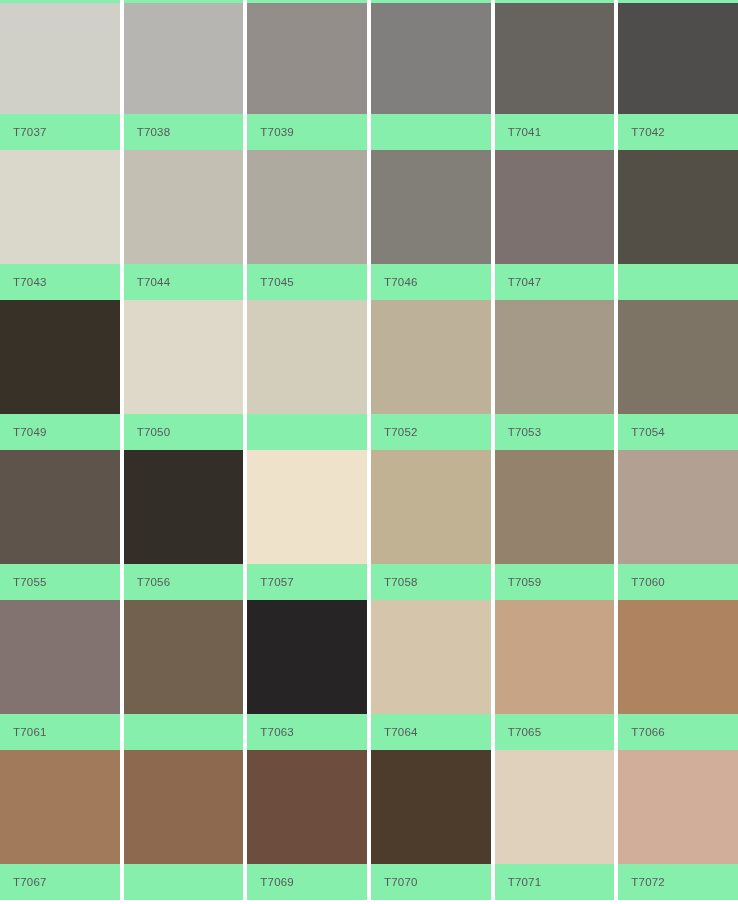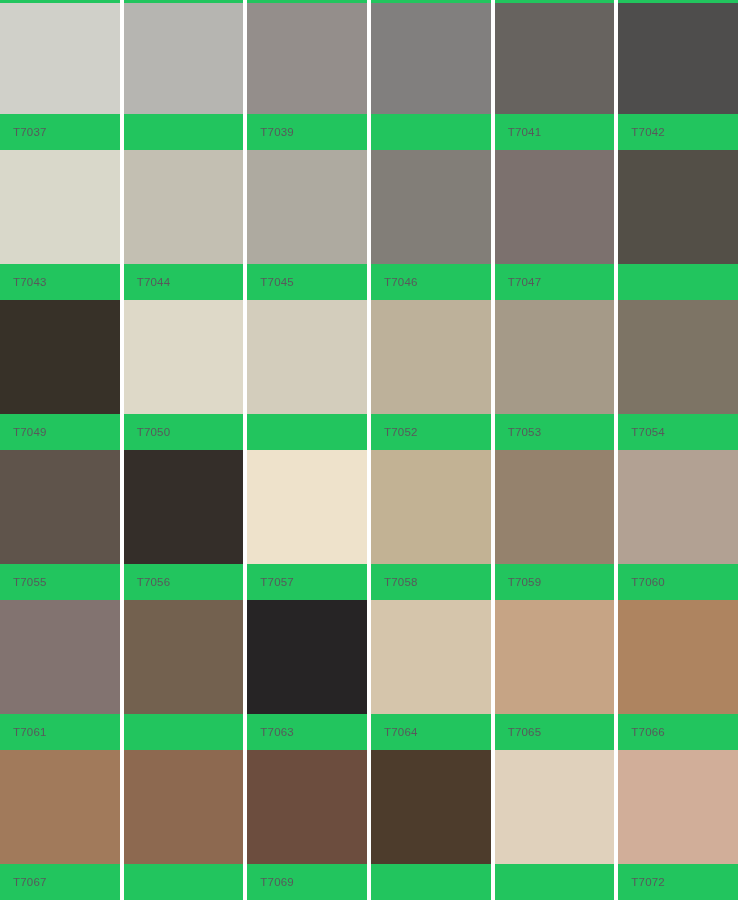--- a/index.html
+++ b/index.html
@@ -23,7 +23,7 @@
   .swatch-cell {
     display: flex;
     flex-direction: column;
-    background: #22c55e;
+    background: #86efac;
     height: 150px;
     box-sizing: border-box;
   }

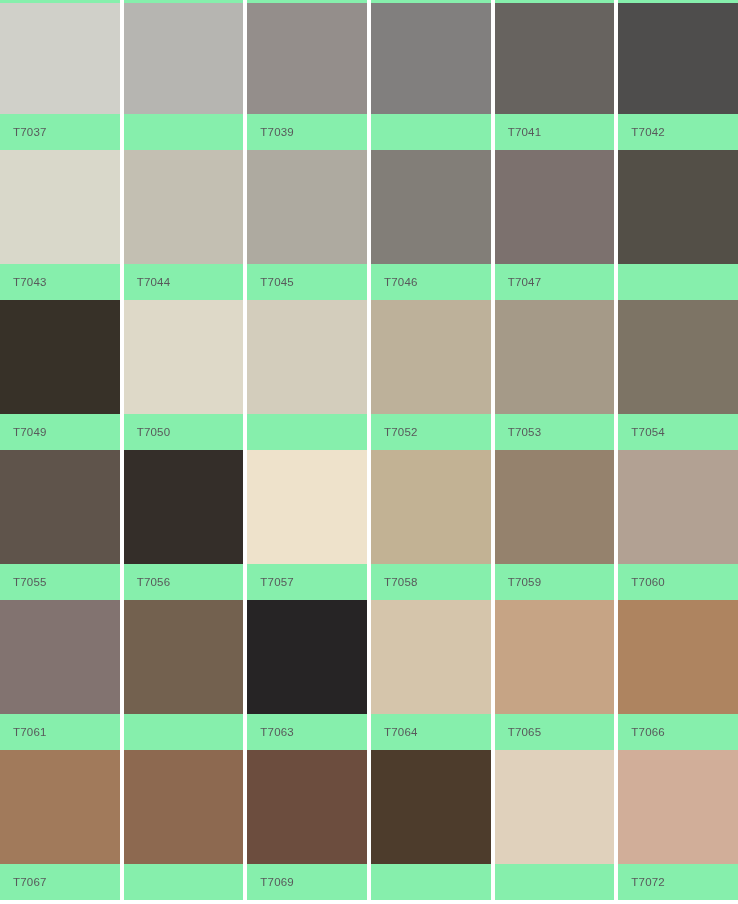--- a/index.html
+++ b/index.html
@@ -59,6 +59,7 @@
     </div>
     <div class="swatch-cell row-0">
       <div class="swatch-color" style="background: rgb(182, 181, 177);"></div>
+      <div class="swatch-label">T7038</div>
     </div>
     <div class="swatch-cell row-0">
       <div class="swatch-color" style="background: rgb(148, 142, 139);"></div>

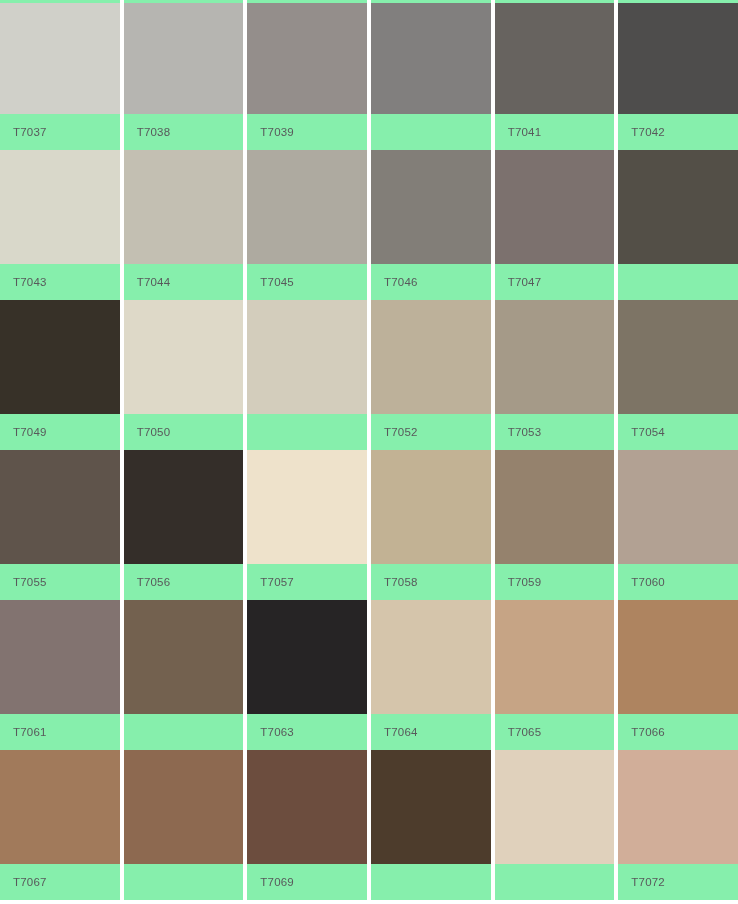--- a/index.html
+++ b/index.html
@@ -182,6 +182,7 @@
     </div>
     <div class="swatch-cell row-5">
       <div class="swatch-color" style="background: rgb(77, 60, 44);"></div>
+      <div class="swatch-label">T7070</div>
     </div>
     <div class="swatch-cell row-5">
       <div class="swatch-color" style="background: rgb(224, 209, 188);"></div>

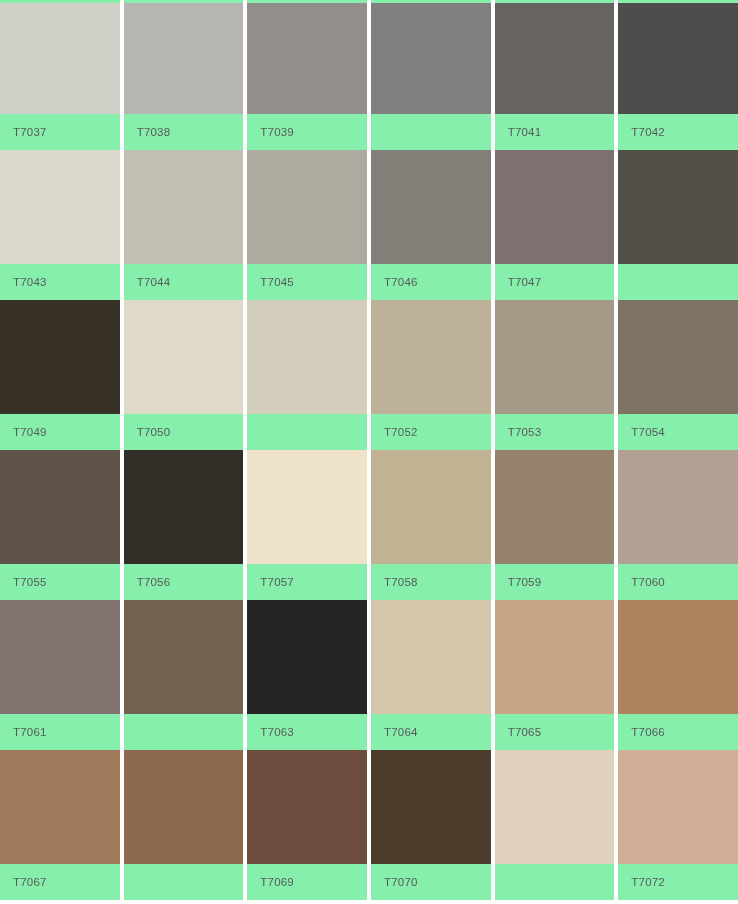--- a/index.html
+++ b/index.html
@@ -186,6 +186,7 @@
     </div>
     <div class="swatch-cell row-5">
       <div class="swatch-color" style="background: rgb(224, 209, 188);"></div>
+      <div class="swatch-label">T7071</div>
     </div>
     <div class="swatch-cell row-5">
       <div class="swatch-color" style="background: rgb(209, 174, 153);"></div>

